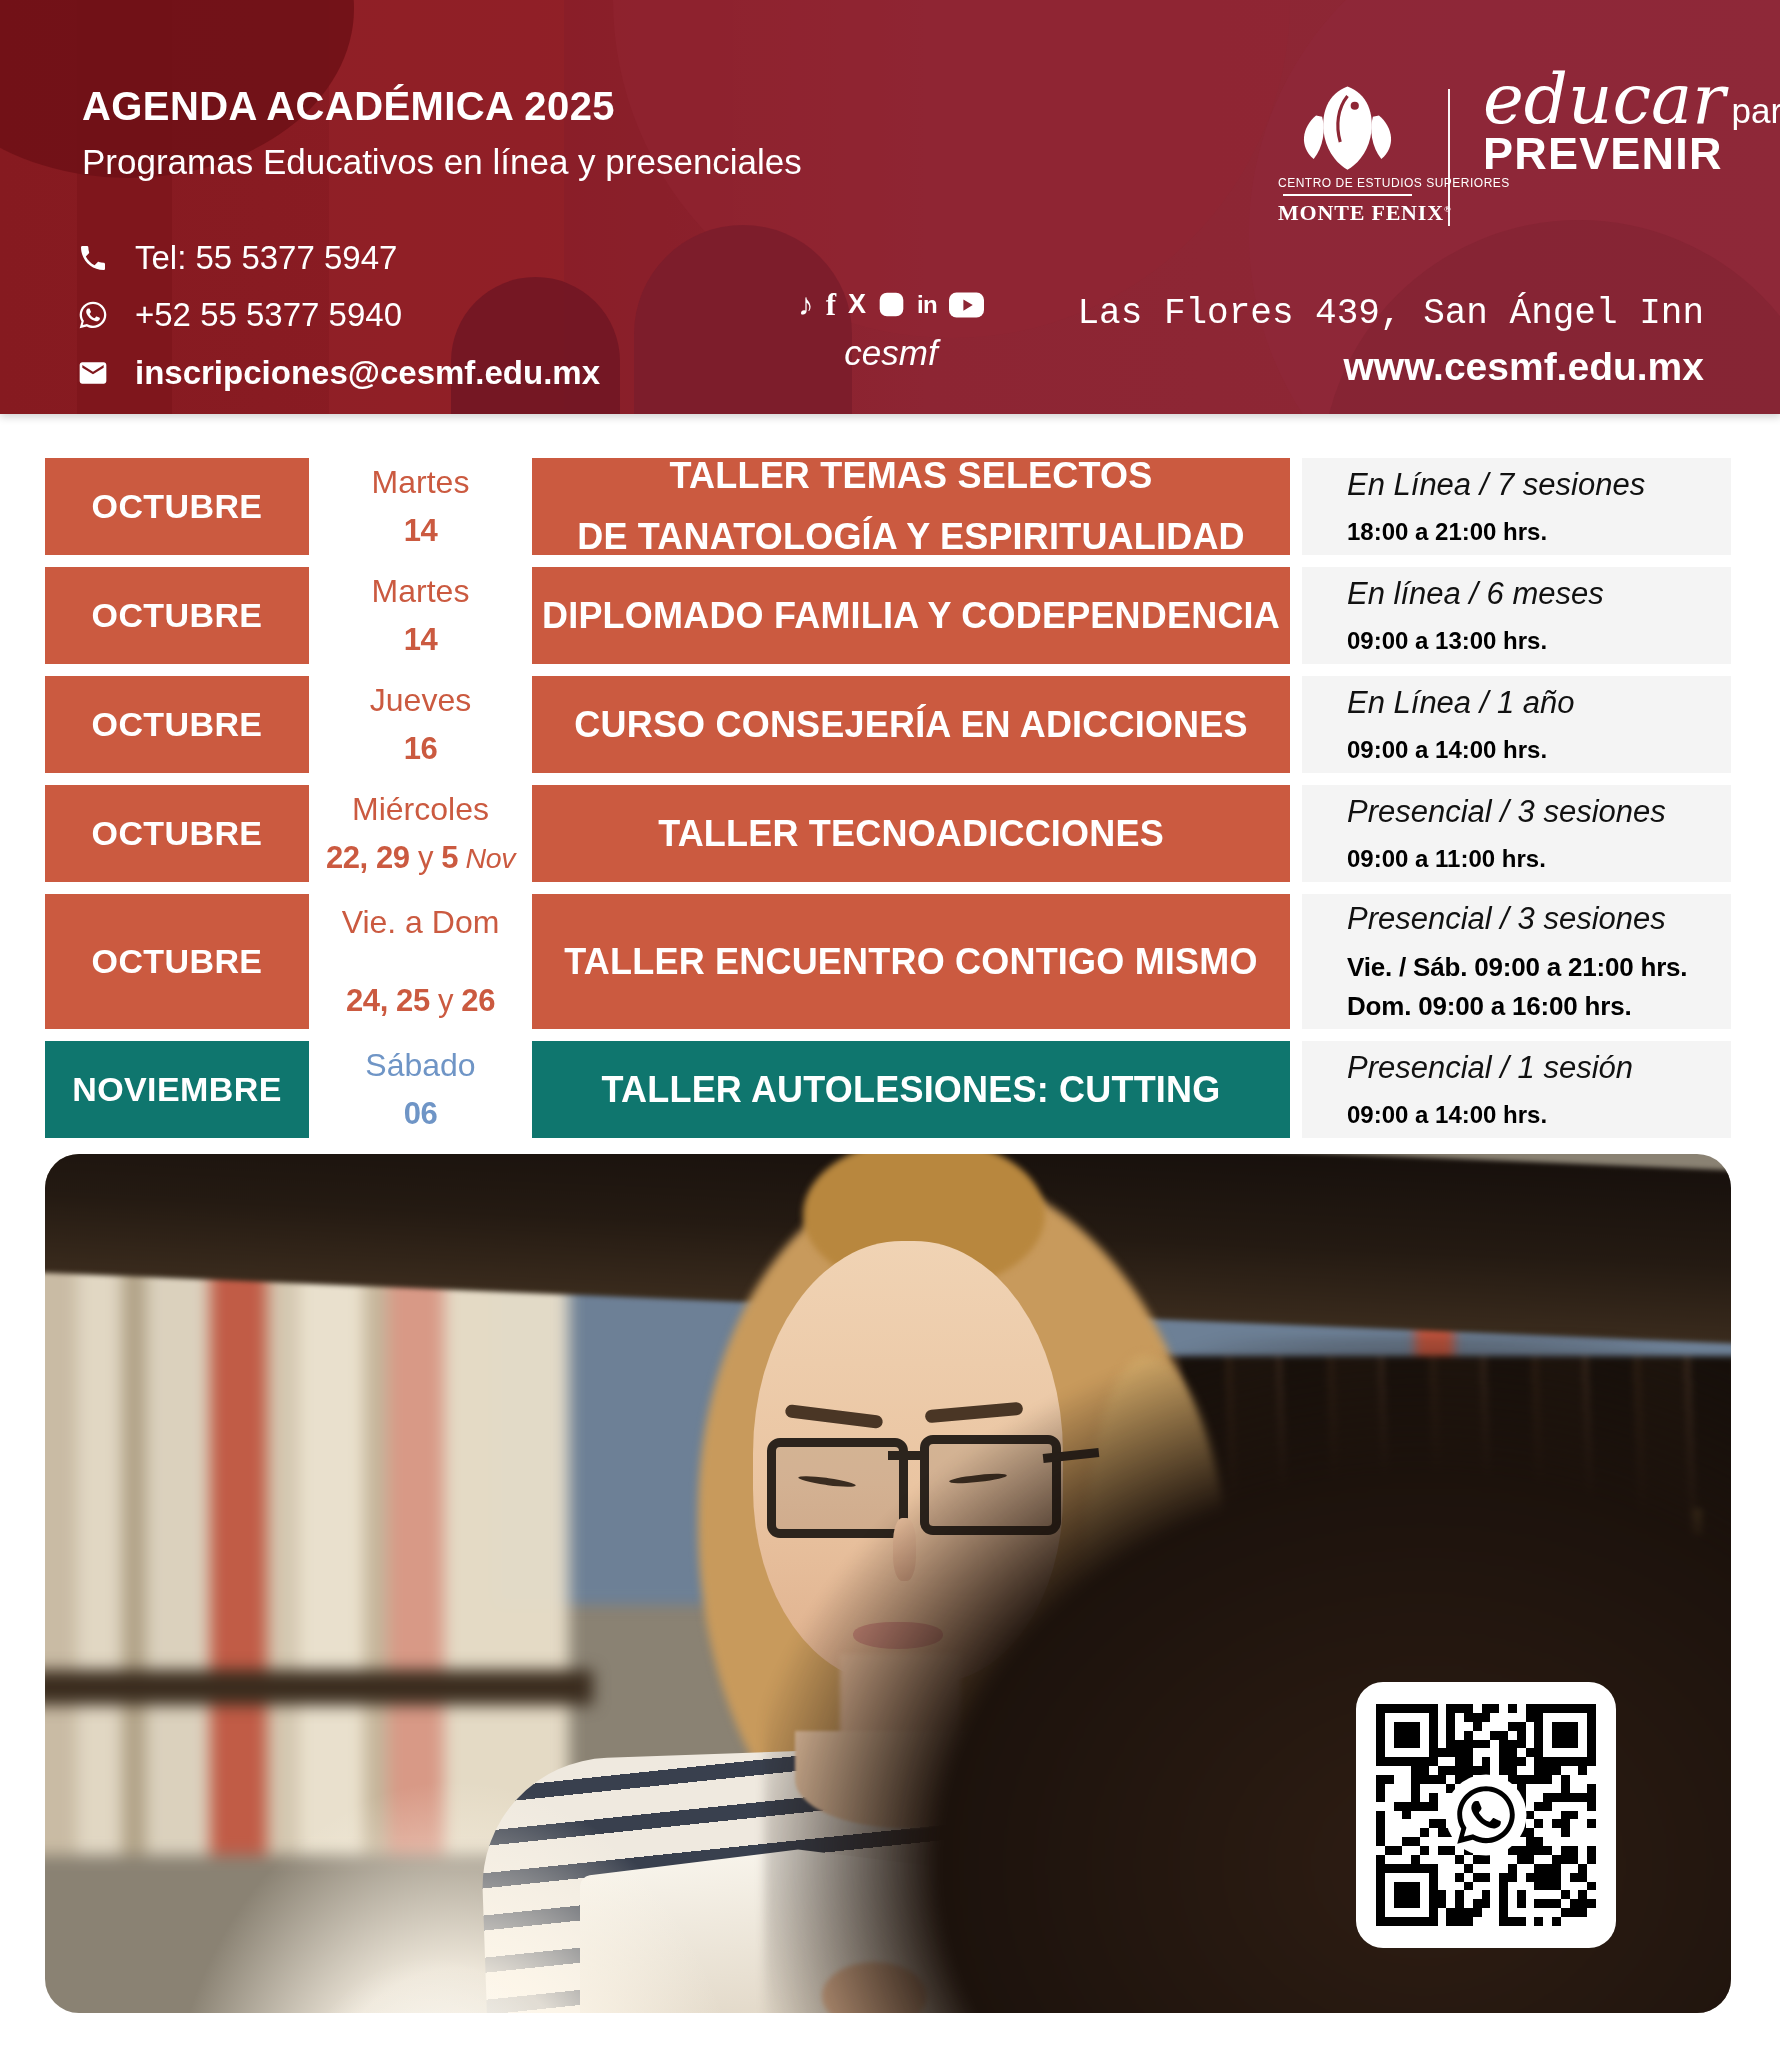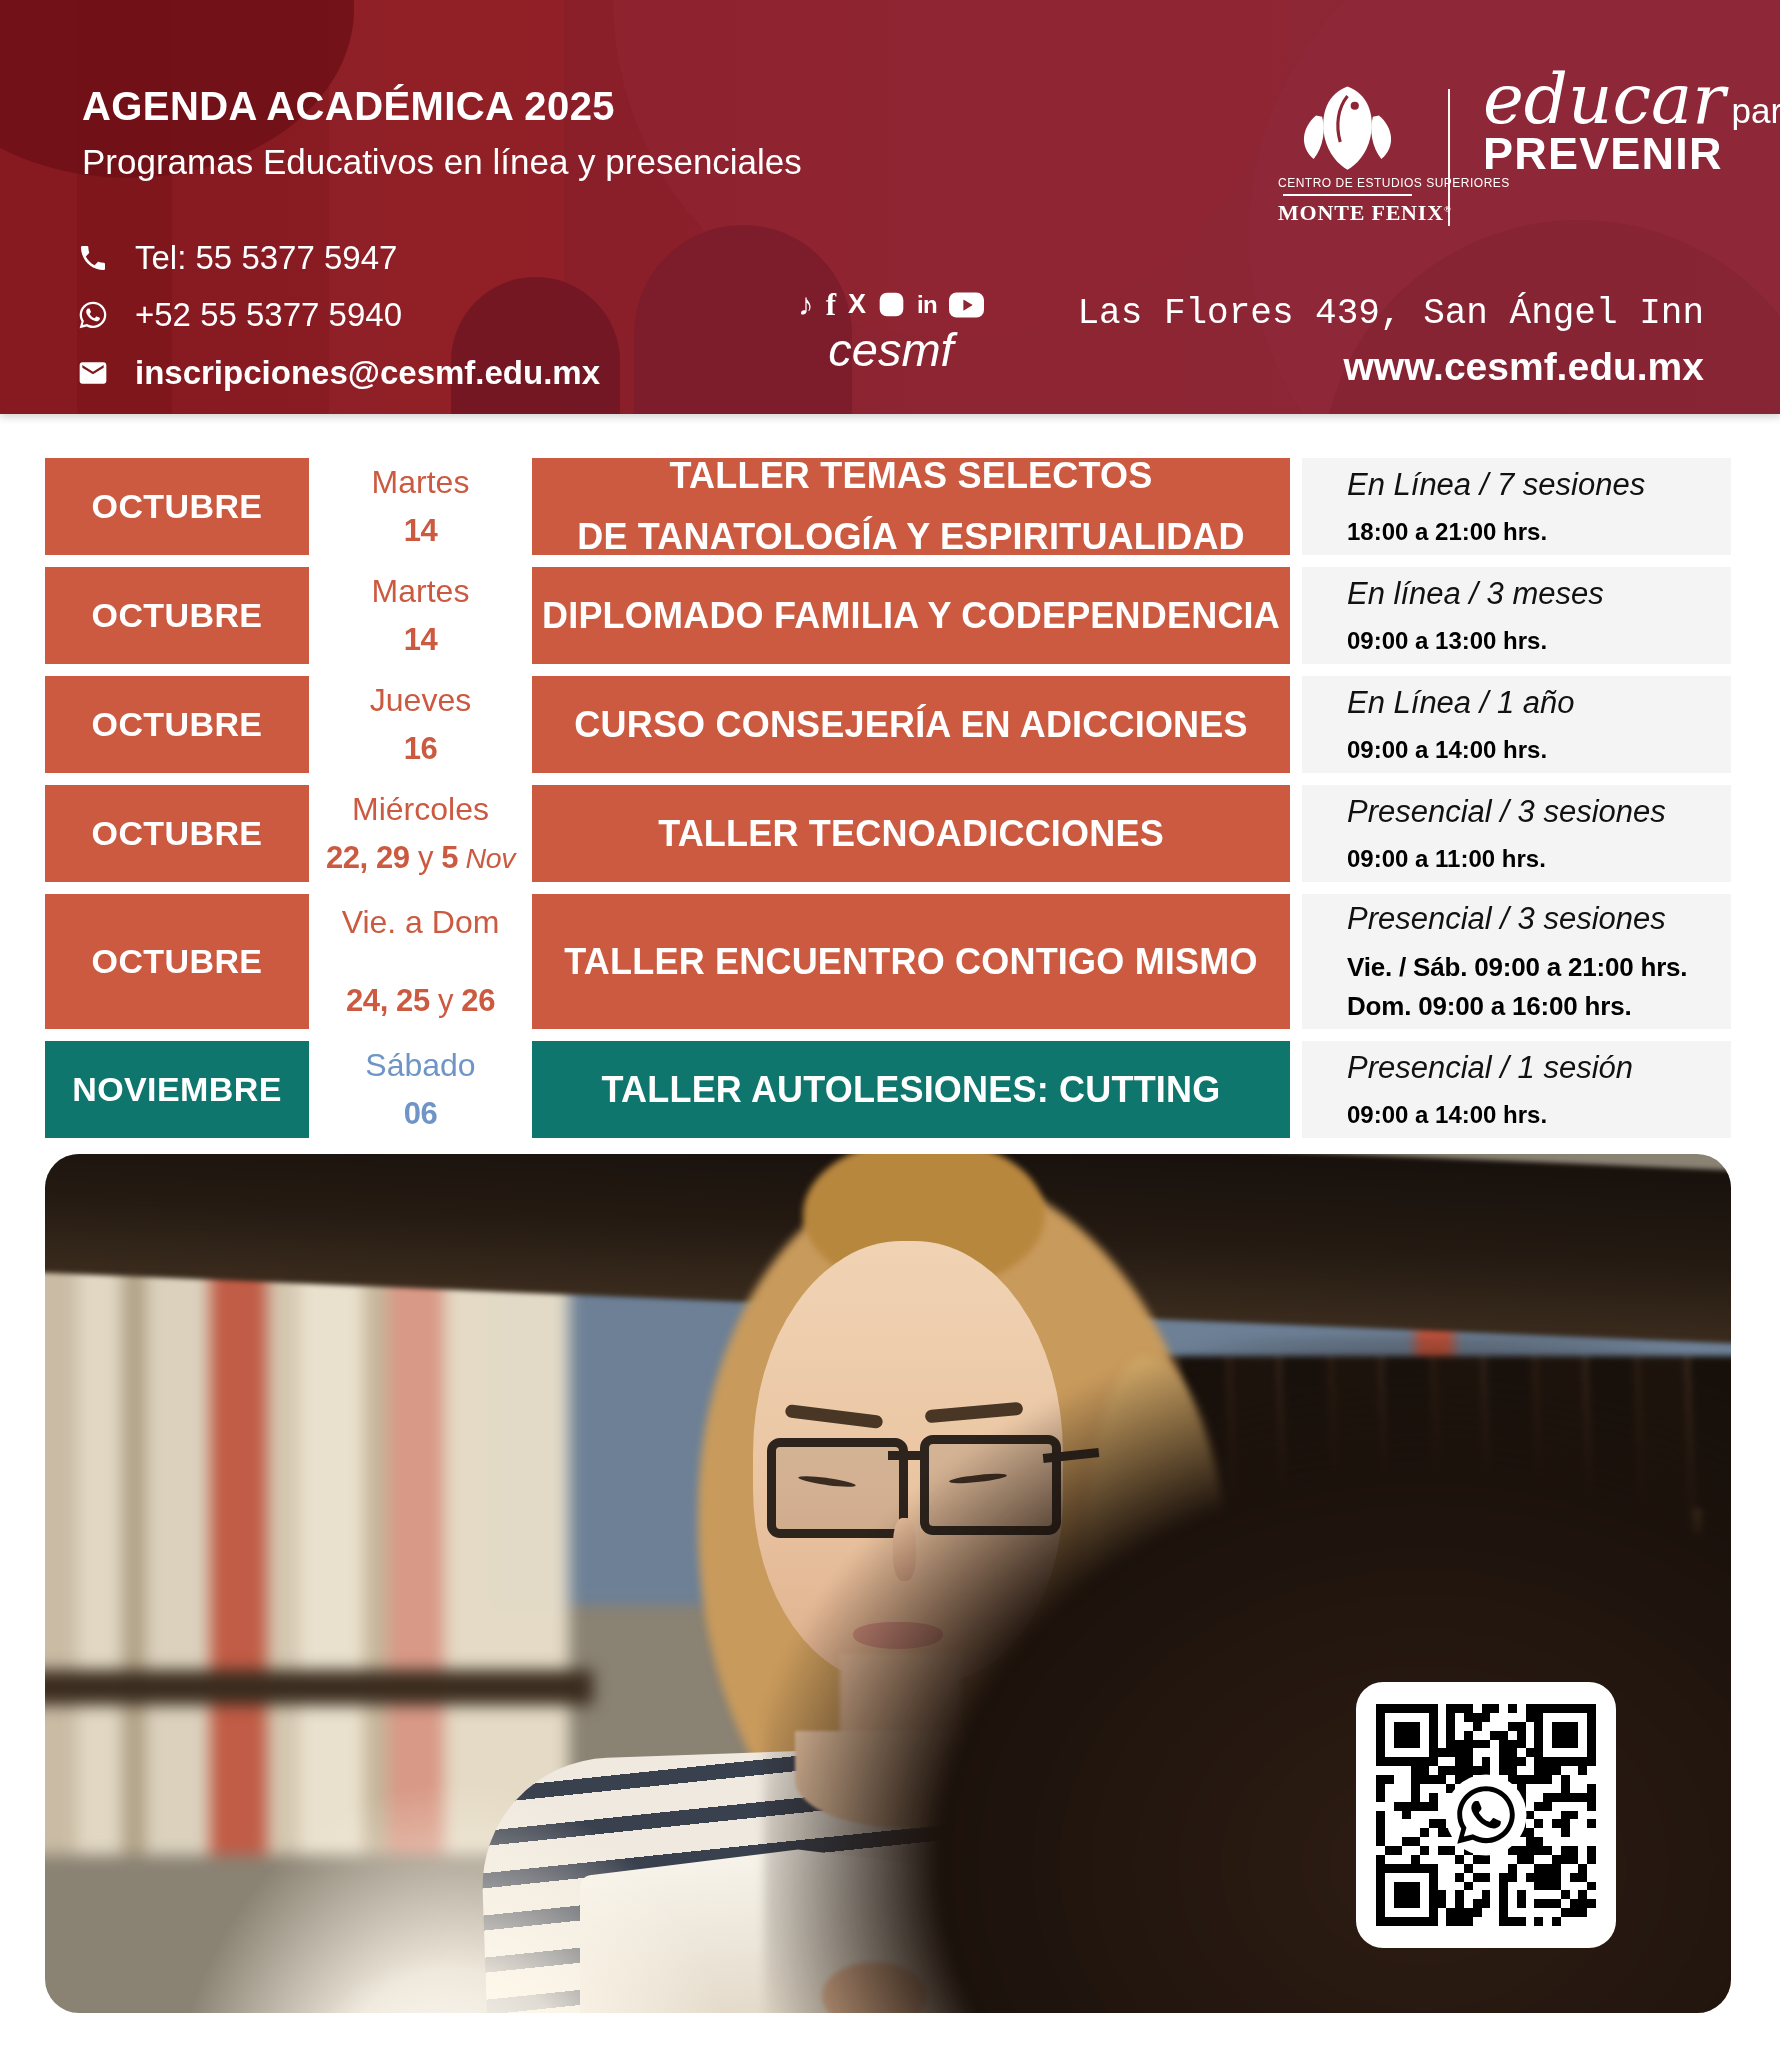--- a/index.html
+++ b/index.html
@@ -39,7 +39,7 @@
   .si-f{font-size:31px;font-weight:700;line-height:1;font-family:"Liberation Serif",serif;}
   .si-x{font-size:27px;font-weight:600;line-height:1;}
   .si-in{font-size:24px;font-weight:800;line-height:1;letter-spacing:-0.8px;}
-  .handle{margin-top:2px;font-size:47px;font-style:italic;font-weight:300;}
+  .handle{margin-top:13px;font-size:35px;font-style:italic;font-weight:300;}
 
   .logo{position:absolute;left:1278px;top:84px;width:139px;text-align:center;color:#fff;}
   .logo svg{width:121px;height:87px;display:block;margin:0 auto;}

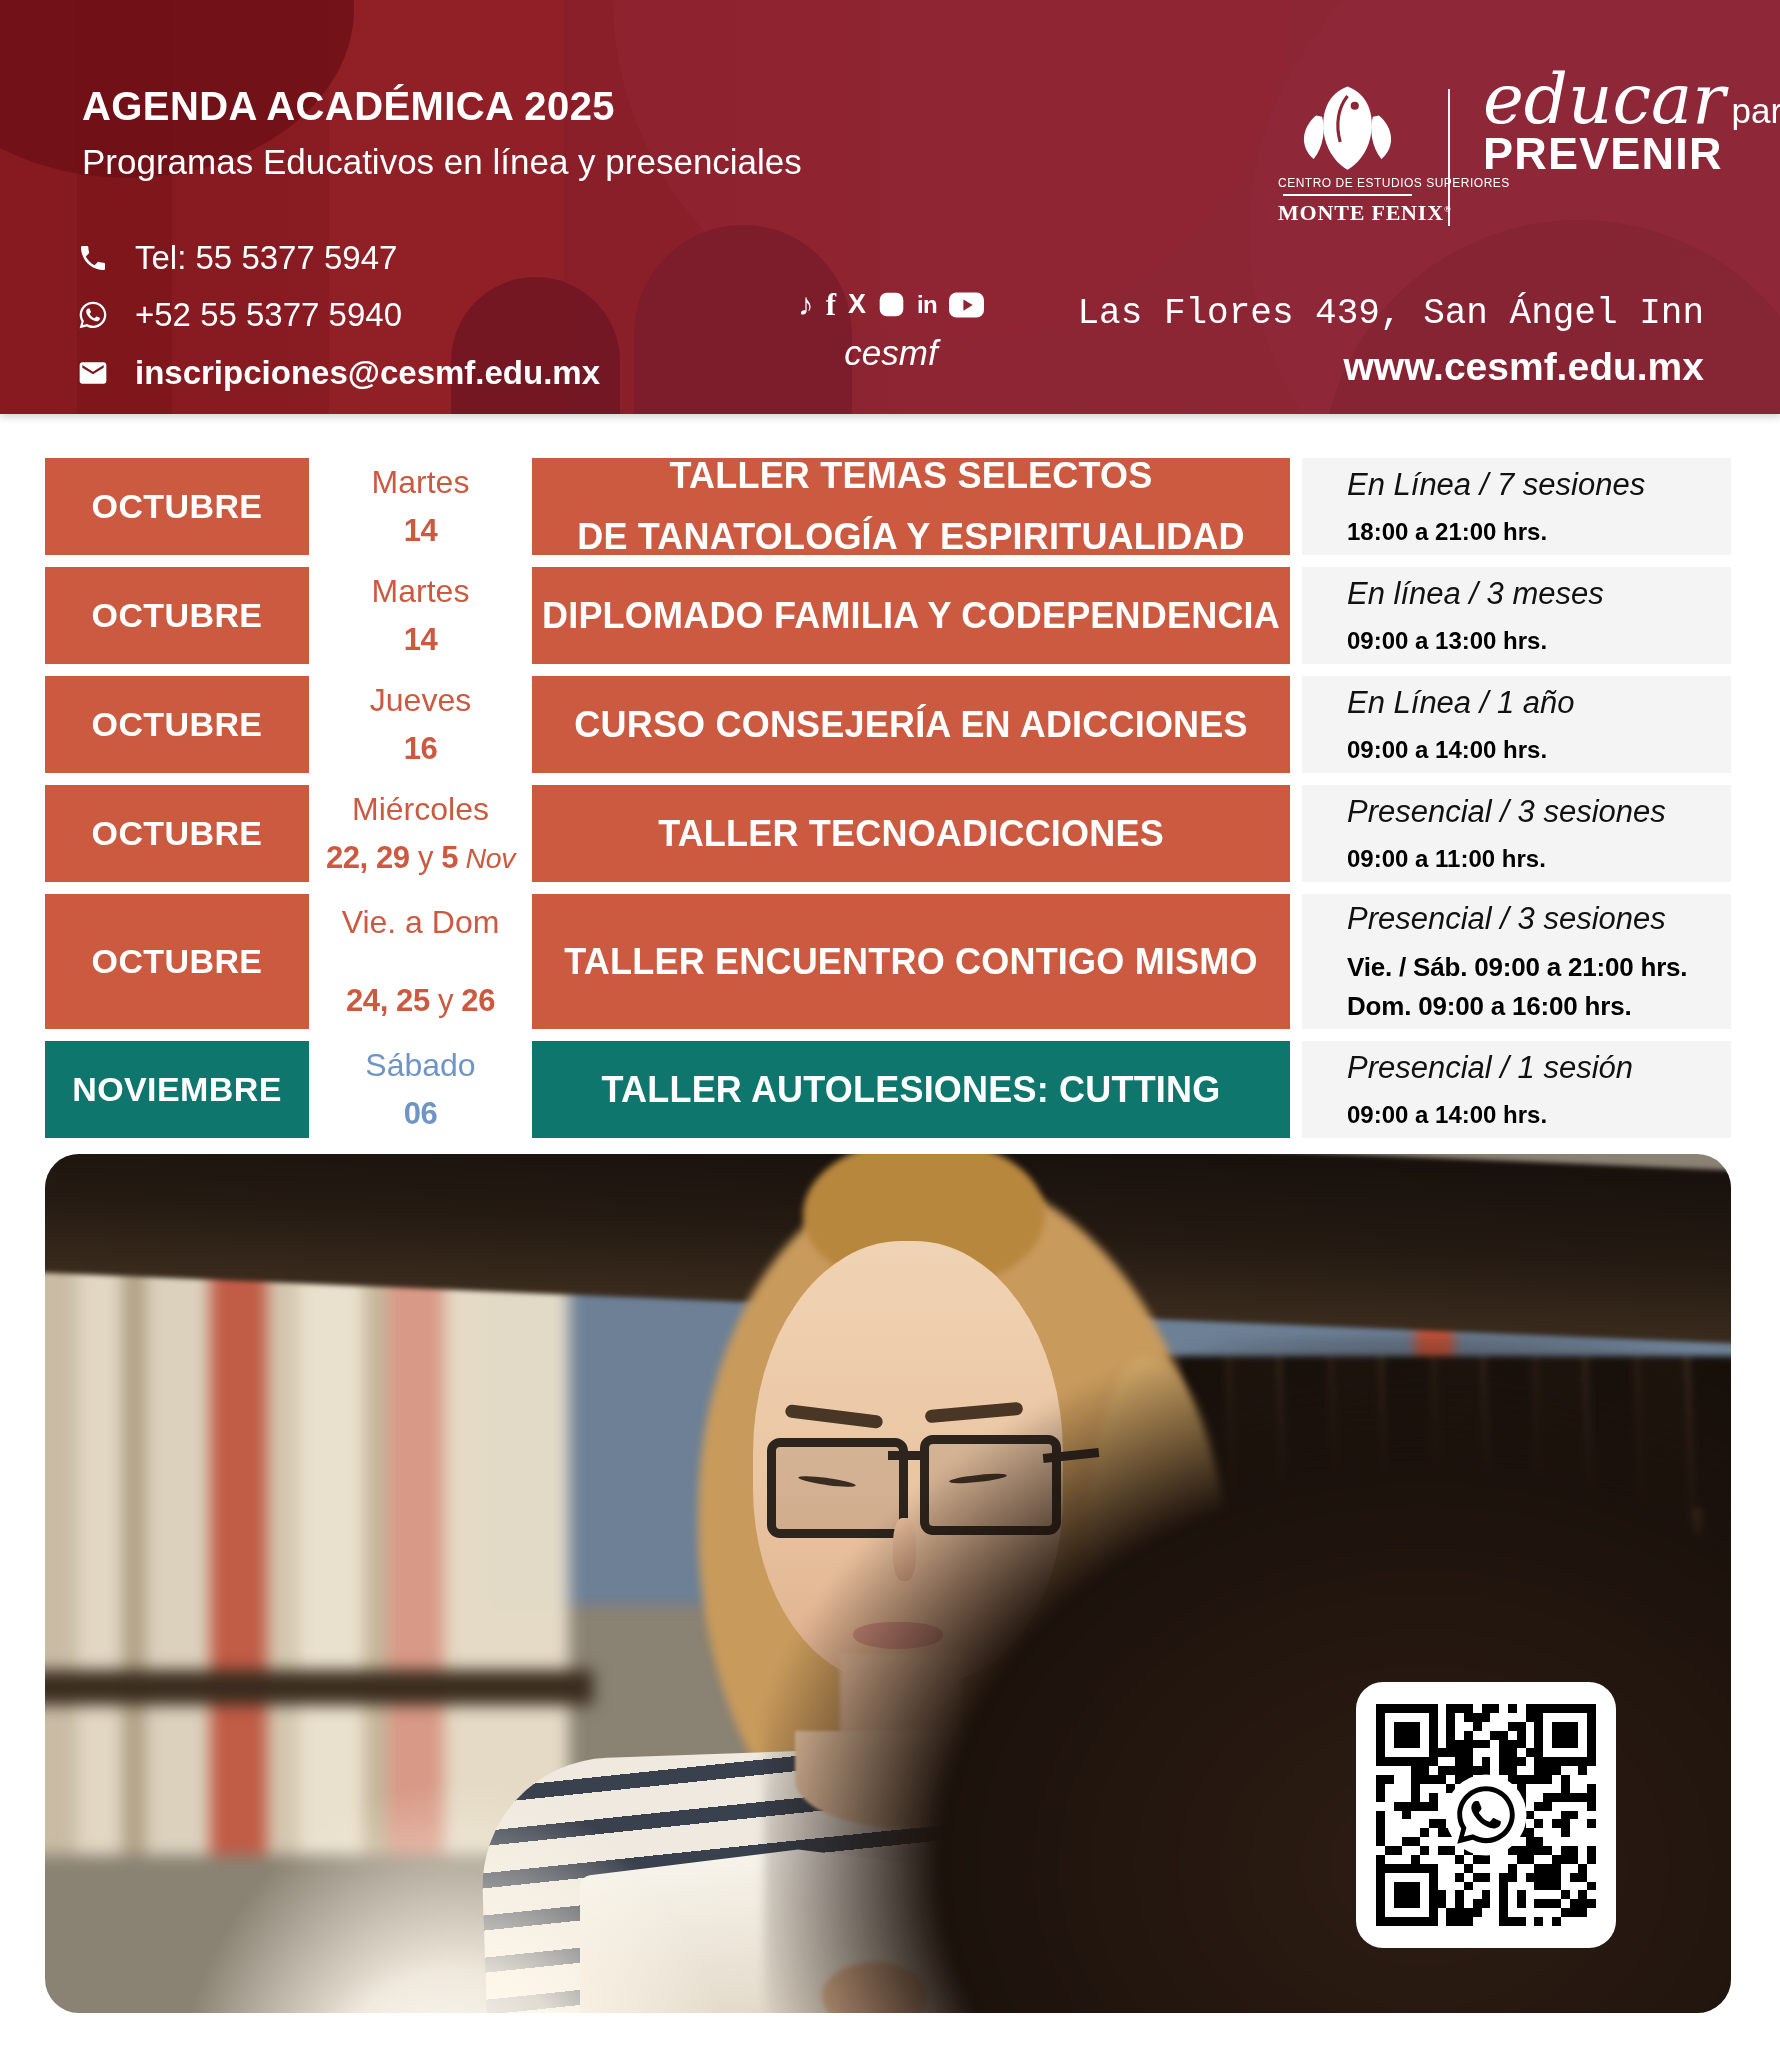--- a/index.html
+++ b/index.html
@@ -278,7 +278,7 @@
           <div class="title-line">DIPLOMADO FAMILIA Y CODEPENDENCIA</div>
         </div>
       <div class="info-cell">
-        <div class="mode">En línea /  3 meses</div>
+        <div class="mode">En línea /  6 meses</div>
         <div class="times">
             <div class="time-line">09:00 a 13:00 hrs.</div>
           </div>

